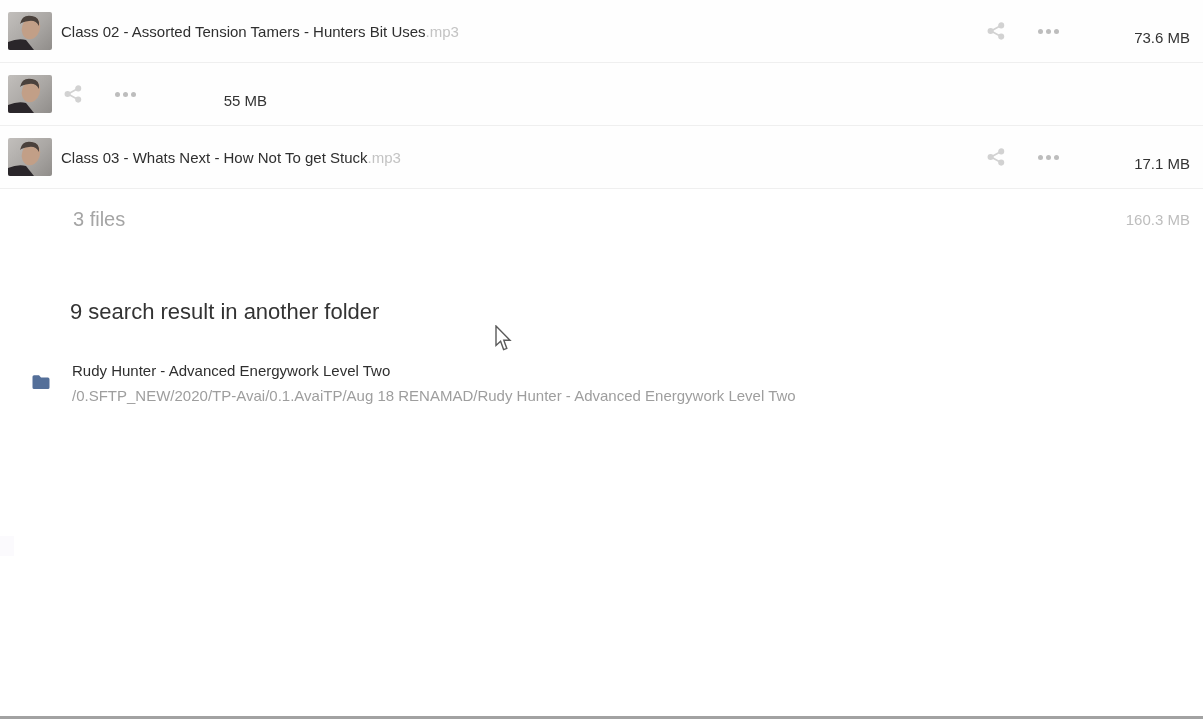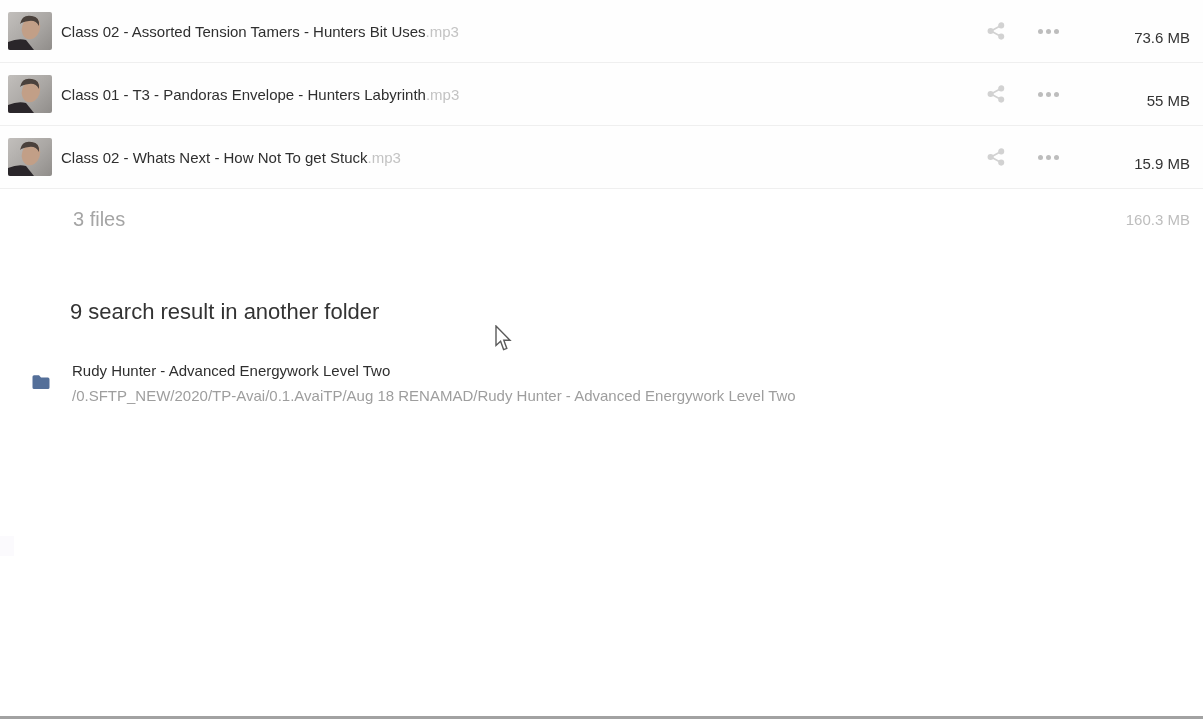--- a/index.html
+++ b/index.html
@@ -159,7 +159,6 @@
         <path d="M0 38 L0 30 Q10 26 18 28 L26 38 Z" fill="#2a262a"></path>
       </svg>
     </div>
-    <div class="file-name"><span>Class 01 - T3 - Pandoras Envelope - Hunters Labyrinth</span><span class="file-ext">.mp3</span></div>
     <div class="action share">
       <svg width="20" height="20" viewBox="0 0 20 20">
         <g stroke="#d2d2d2" stroke-width="1.7" fill="#d2d2d2">

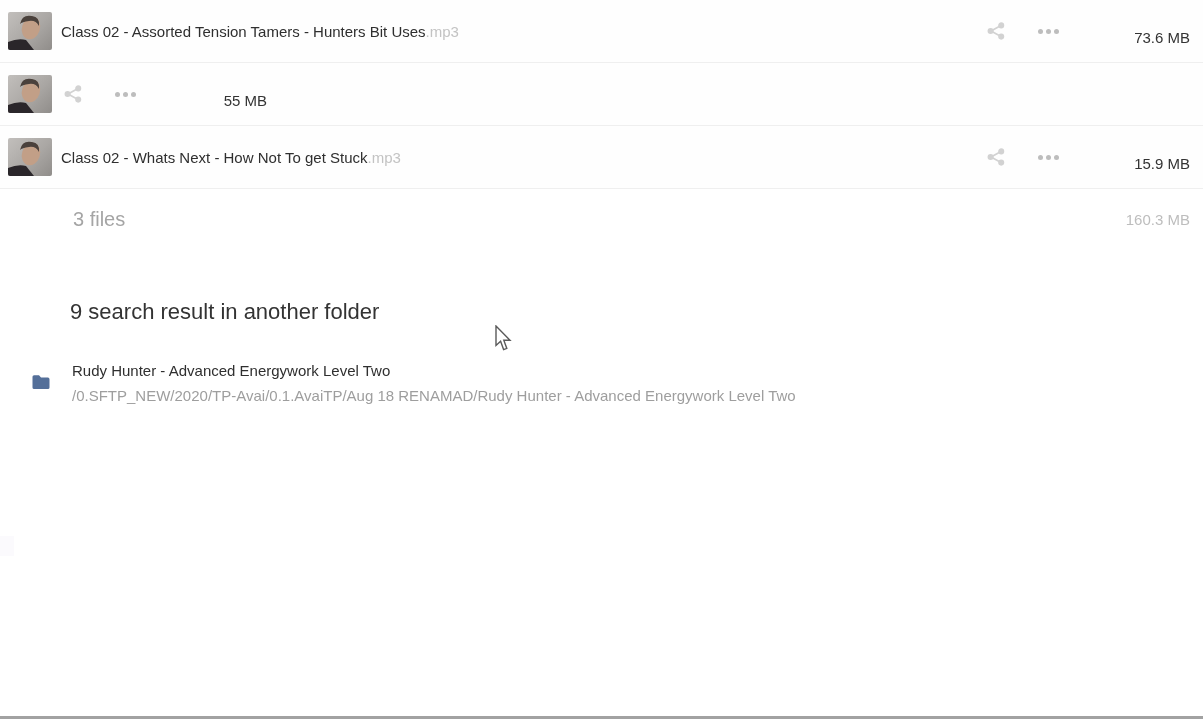--- a/index.html
+++ b/index.html
@@ -188,7 +188,7 @@
         <path d="M0 38 L0 30 Q10 26 18 28 L26 38 Z" fill="#2a262a"></path>
       </svg>
     </div>
-    <div class="file-name"><span>Class 02 - Whats Next - How Not To get Stuck</span><span class="file-ext">.mp3</span></div>
+    <div class="file-name"><span>Class 03 - Whats Next - How Not To get Stuck</span><span class="file-ext">.mp3</span></div>
     <div class="action share">
       <svg width="20" height="20" viewBox="0 0 20 20">
         <g stroke="#d2d2d2" stroke-width="1.7" fill="#d2d2d2">

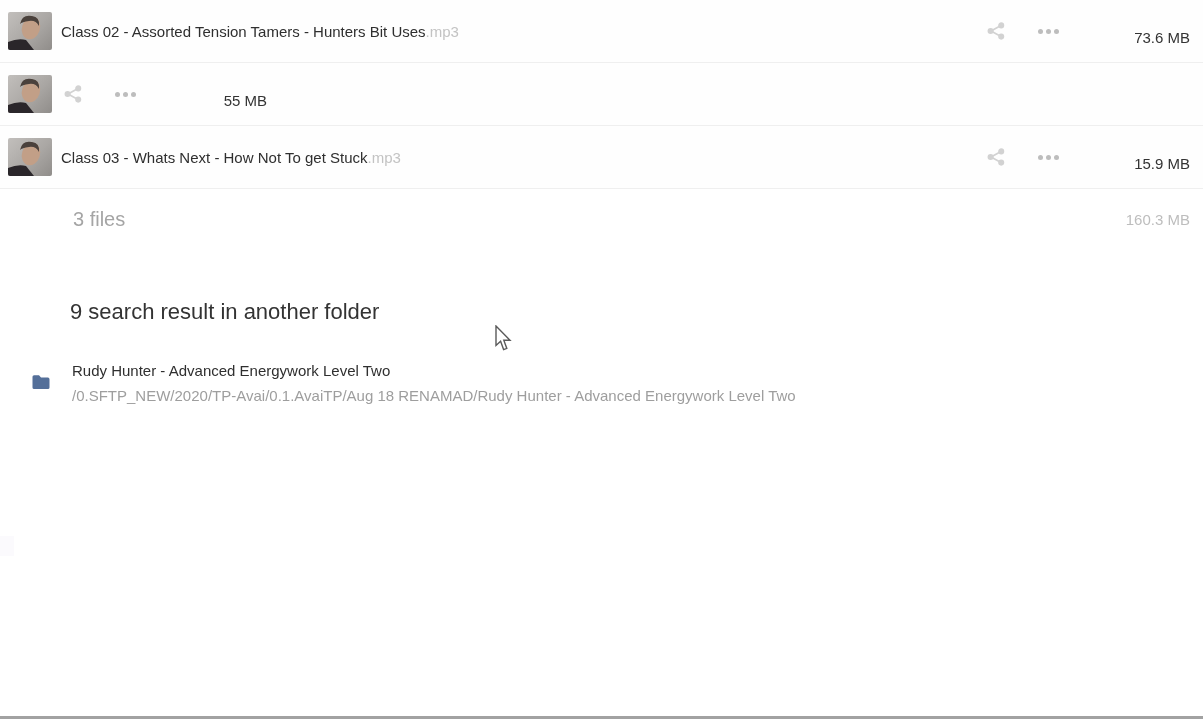--- a/index.html
+++ b/index.html
@@ -207,7 +207,7 @@
           <span></span>
         </div>
     </div>
-    <div class="file-size">15.9 MB</div>
+    <div class="file-size">17.1 MB</div>
   </div>
 </div>
 

